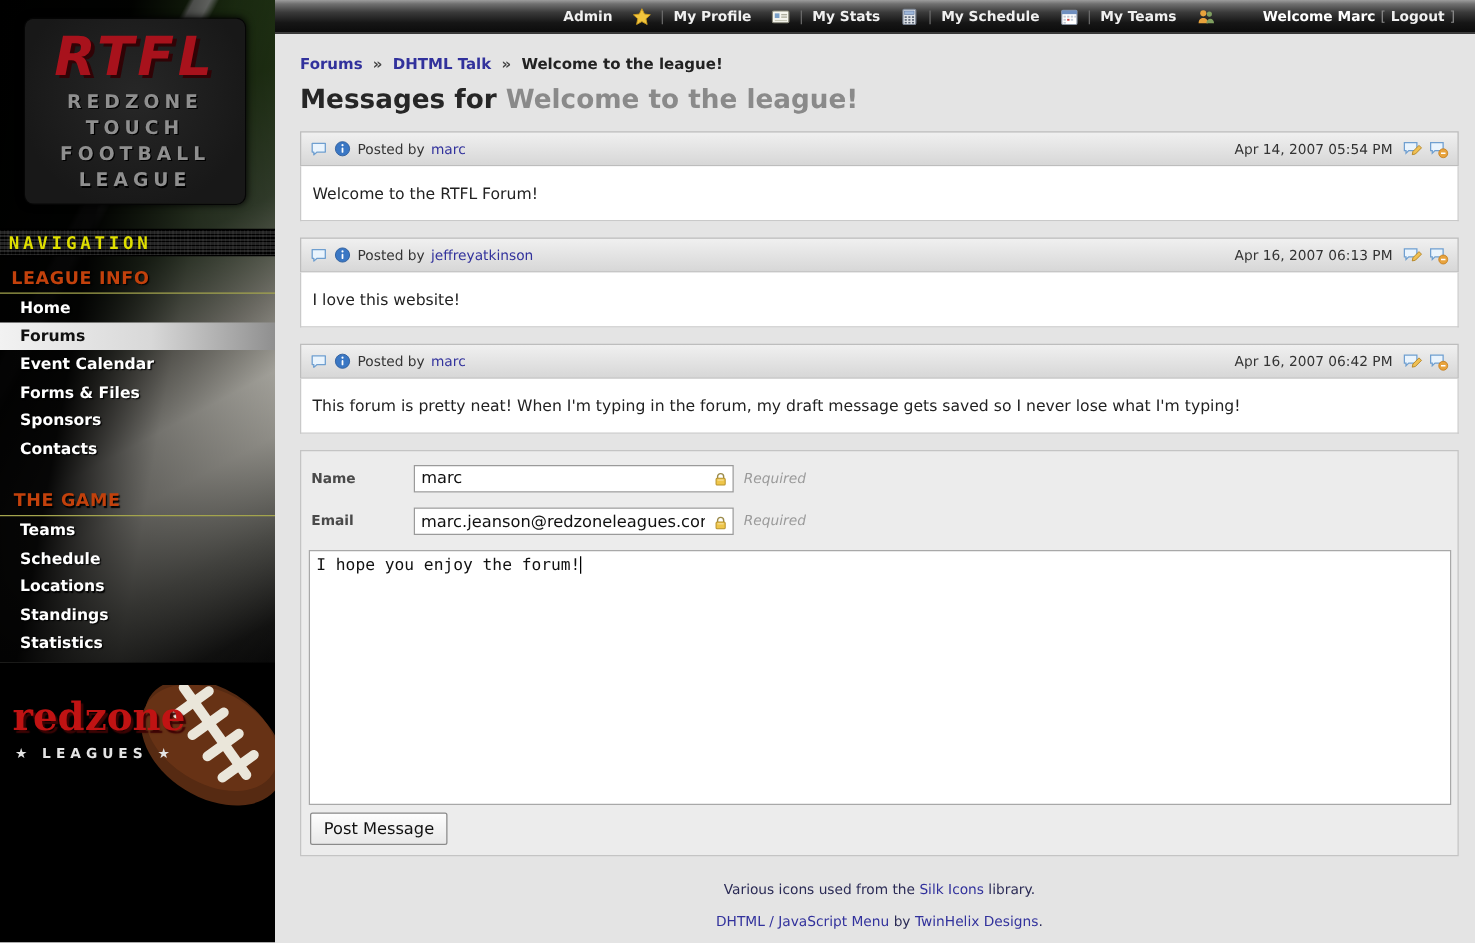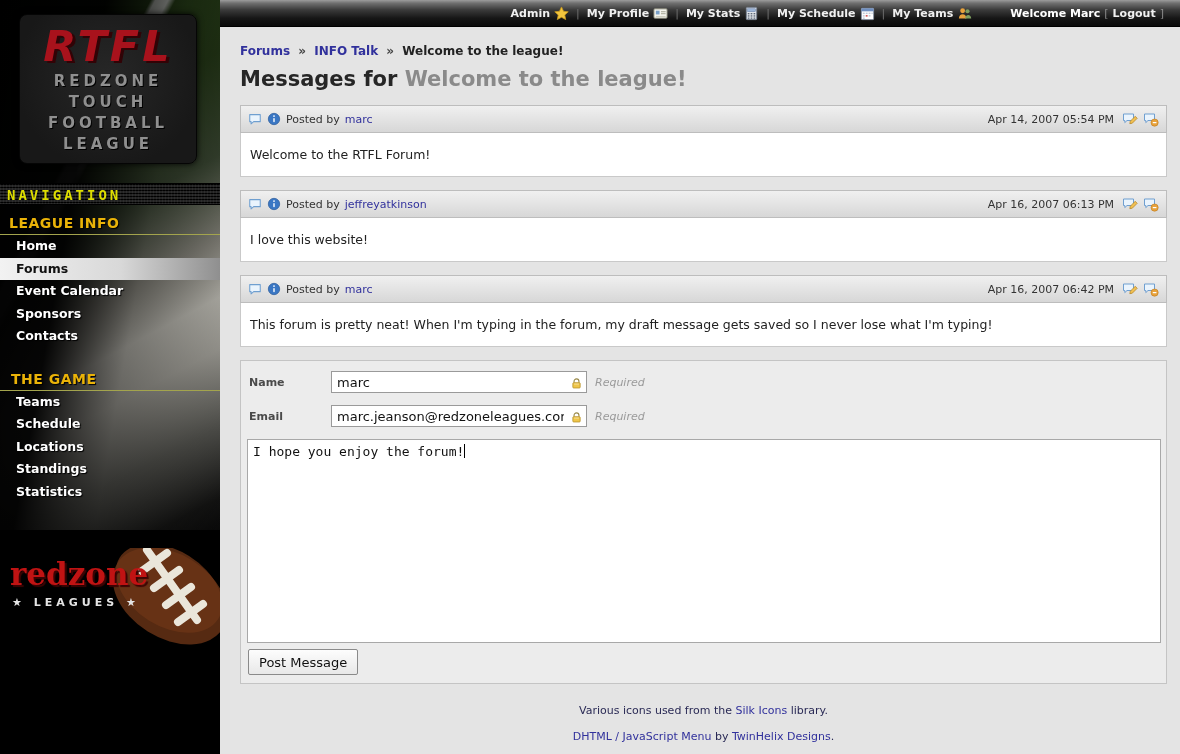--- a/index.html
+++ b/index.html
@@ -68,7 +68,7 @@
     font-size:11px;font-weight:bold;color:#f0f0f0;white-space:nowrap;
   }
   .topbar a{color:#f0f0f0;text-decoration:none;cursor:pointer;}
-  .tb-item{display:flex;align-items:center;gap:4px;cursor:pointer;}
+  .tb-item{display:flex;align-items:center;gap:16px;cursor:pointer;}
   .tb-sep{color:#6f6f6f;margin:0 7px;font-weight:normal;}
   .tb-welcome{margin-left:38px;color:#fff;}
   .tb-bracket{color:#8a8a8a;font-weight:normal;margin:0 4px;}

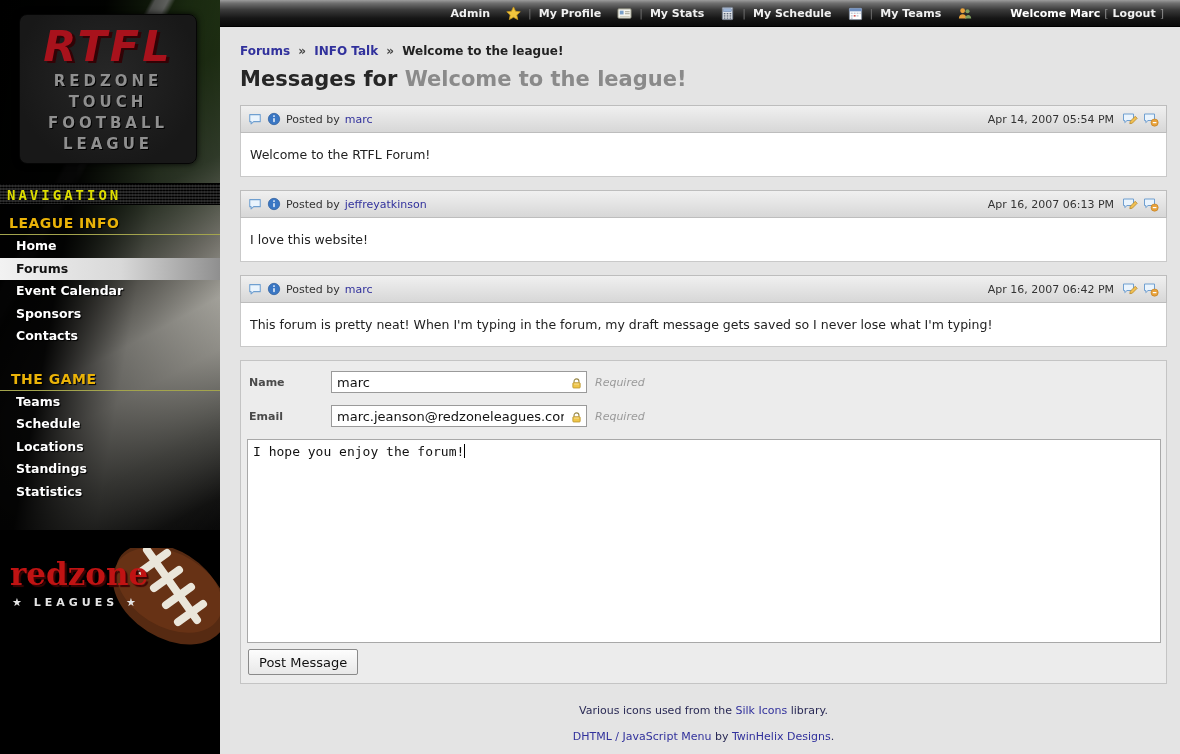--- a/index.html
+++ b/index.html
@@ -266,7 +266,7 @@
     <div class="breadcrumb">
       <a>Forums</a>
       <span class="bc-sep">»</span>
-      <a>INFO Talk</a>
+      <a>DHTML Talk</a>
       <span class="bc-sep">»</span>
       <span>Welcome to the league!</span>
     </div>

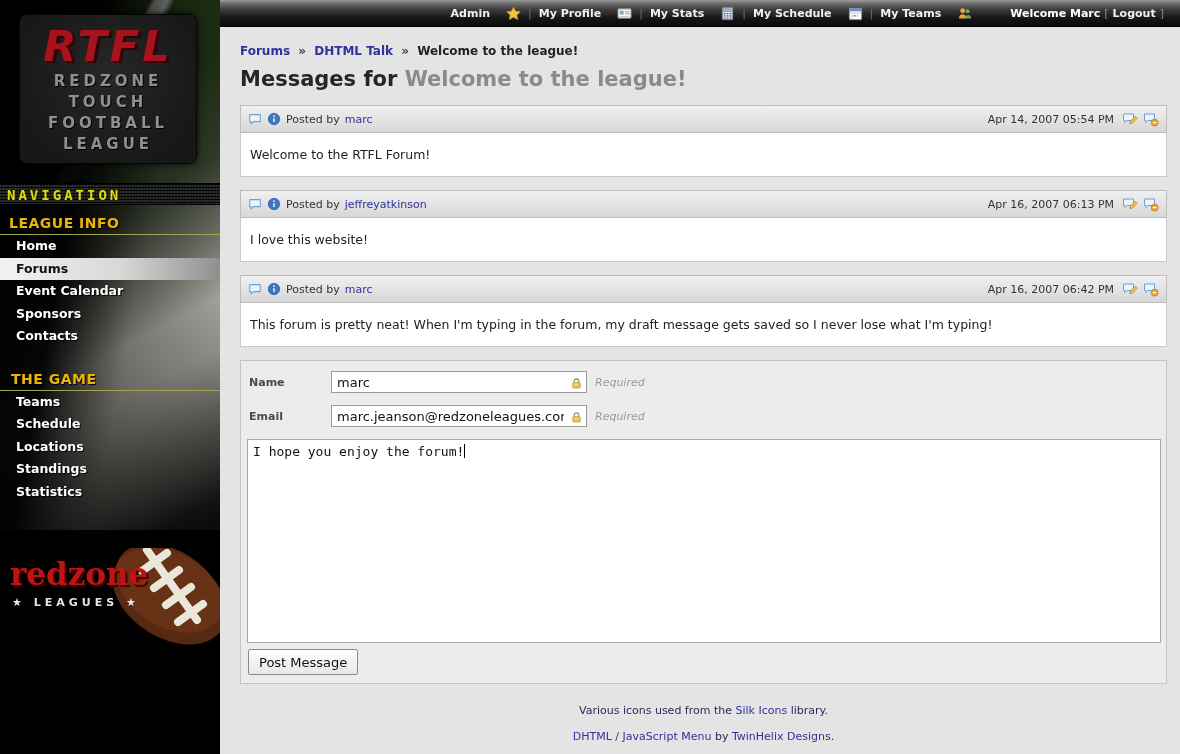--- a/index.html
+++ b/index.html
@@ -40,7 +40,7 @@
   .led-nav{top:183px;} .led-powered{top:551px;text-align:right;}
   .nav-block{position:absolute;left:0;top:205px;width:220px;}
   .nav-heading{
-    padding:10px 0 3px 9px;color:#eab308;font-size:14px;font-weight:bold;letter-spacing:.5px;
+    padding:10px 0 3px 9px;color:#c2410c;font-size:14px;font-weight:bold;letter-spacing:.5px;
     border-bottom:1px solid #a3a44d;text-shadow:1px 1px 1px #000;
   }
   .nav-heading.second{margin-top:13px;padding-left:11px;}

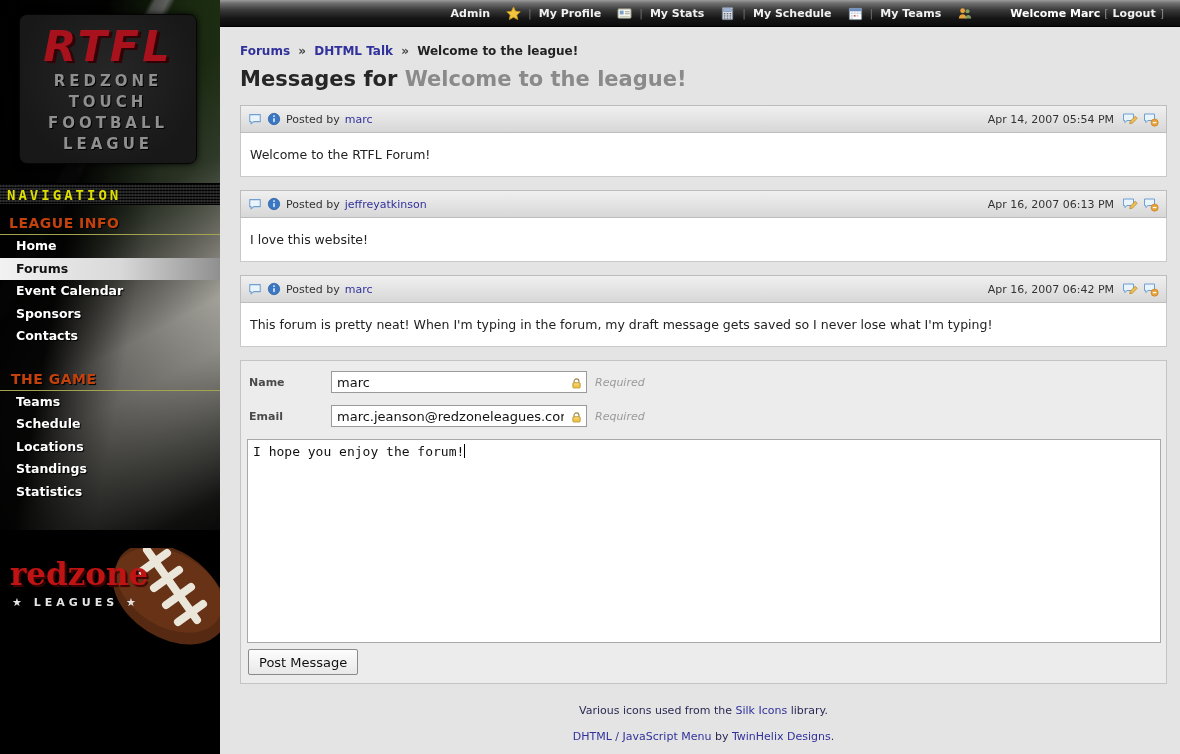--- a/index.html
+++ b/index.html
@@ -148,6 +148,7 @@
     <div class="nav-item">Home</div>
     <div class="nav-item active">Forums</div>
     <div class="nav-item">Event Calendar</div>
+    <div class="nav-item">Forms &amp; Files</div>
     <div class="nav-item">Sponsors</div>
     <div class="nav-item">Contacts</div>
 

